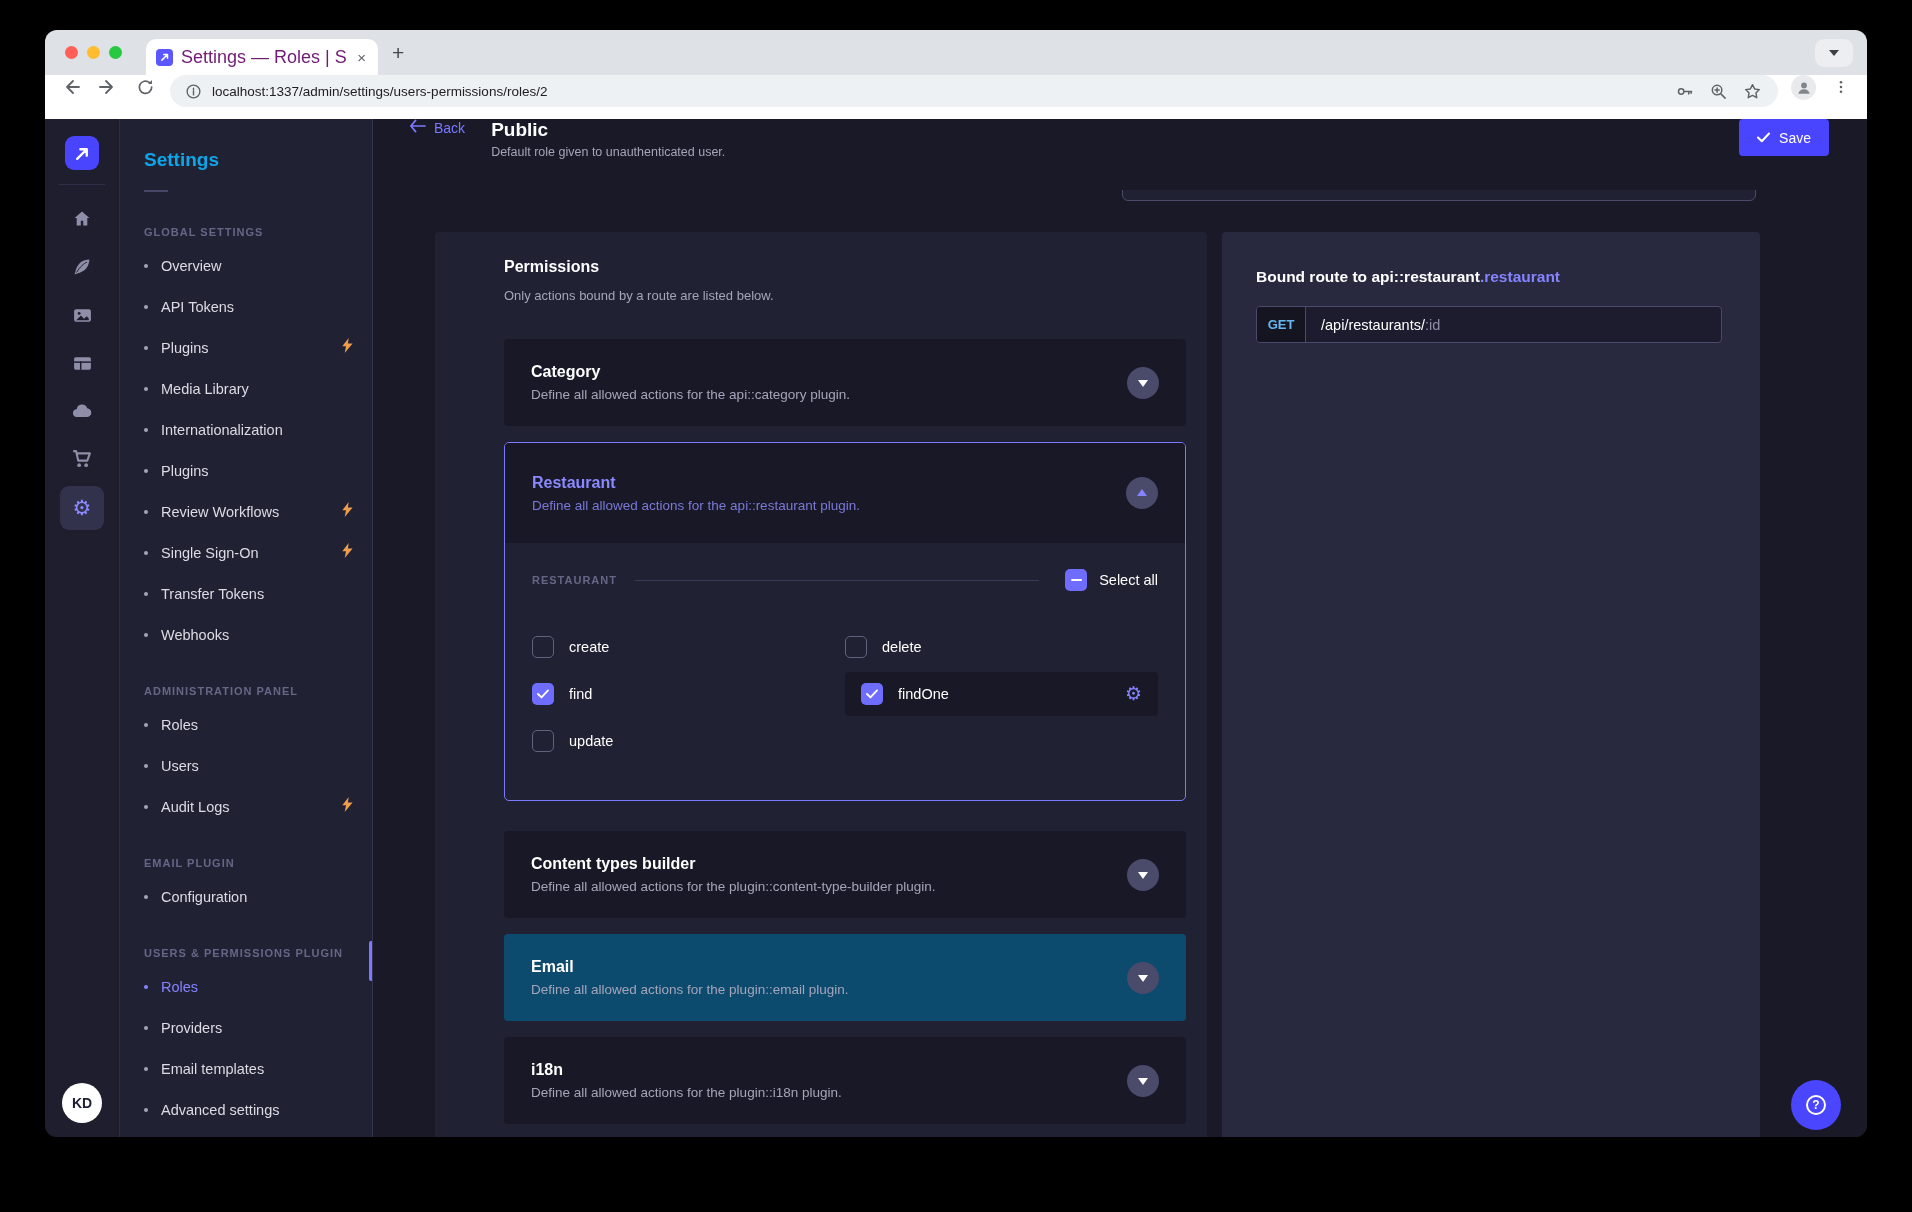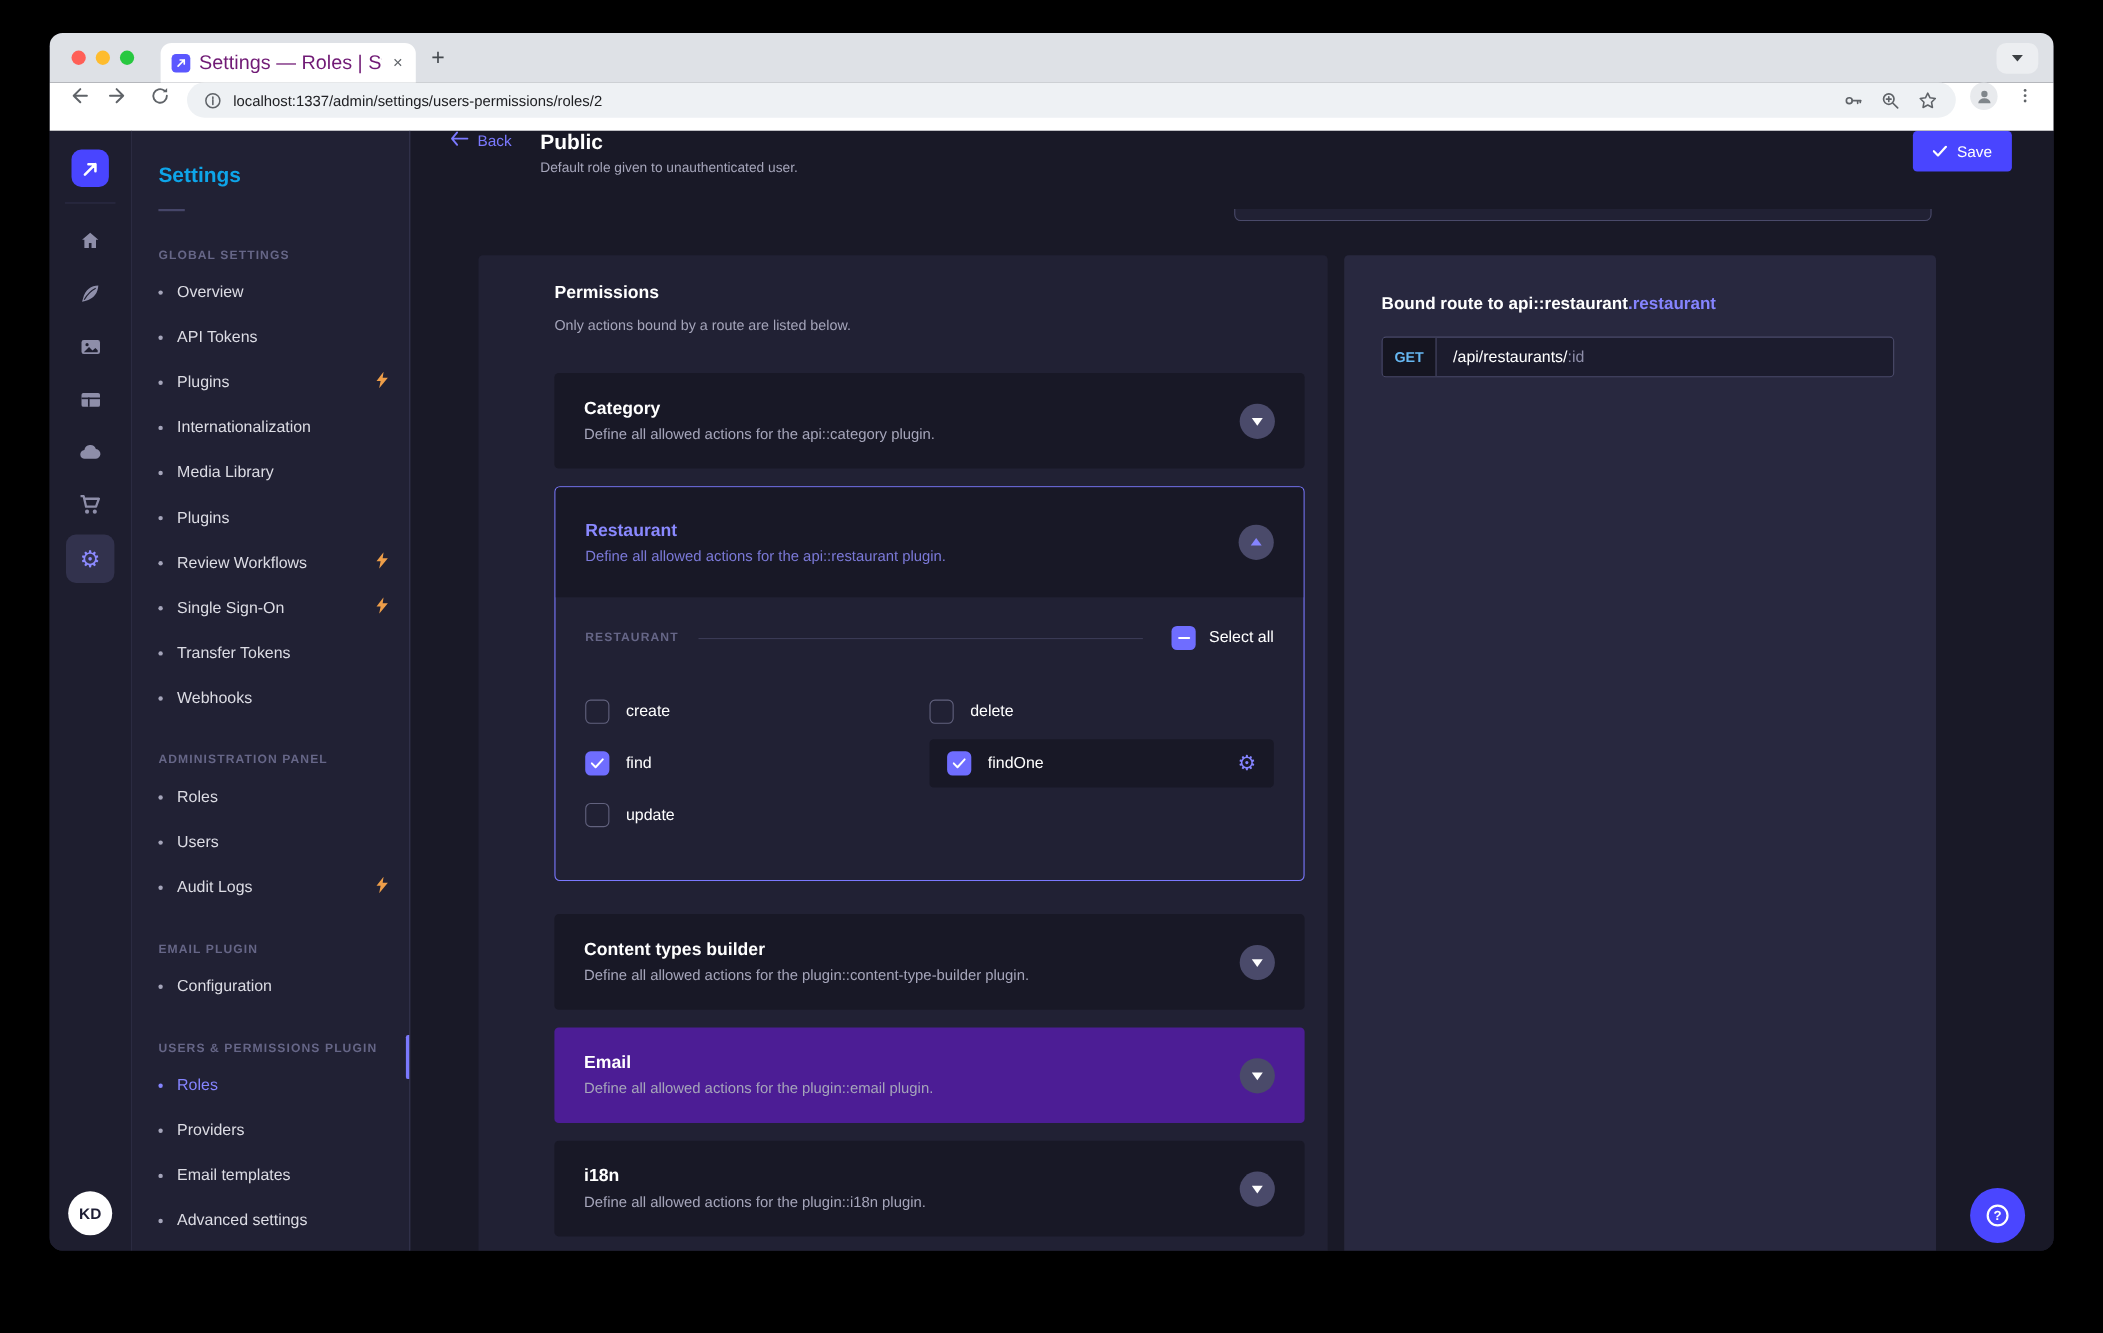--- a/index.html
+++ b/index.html
@@ -281,11 +281,11 @@
           </div>
       <div class="sb-item">
             <span class="dot"></span>
+            <span class="lbl">Media Library</span>
+          </div>
+      <div class="sb-item">
+            <span class="dot"></span>
             <span class="lbl">Internationalization</span>
-          </div>
-      <div class="sb-item">
-            <span class="dot"></span>
-            <span class="lbl">Media Library</span>
           </div>
       <div class="sb-item">
             <span class="dot"></span>

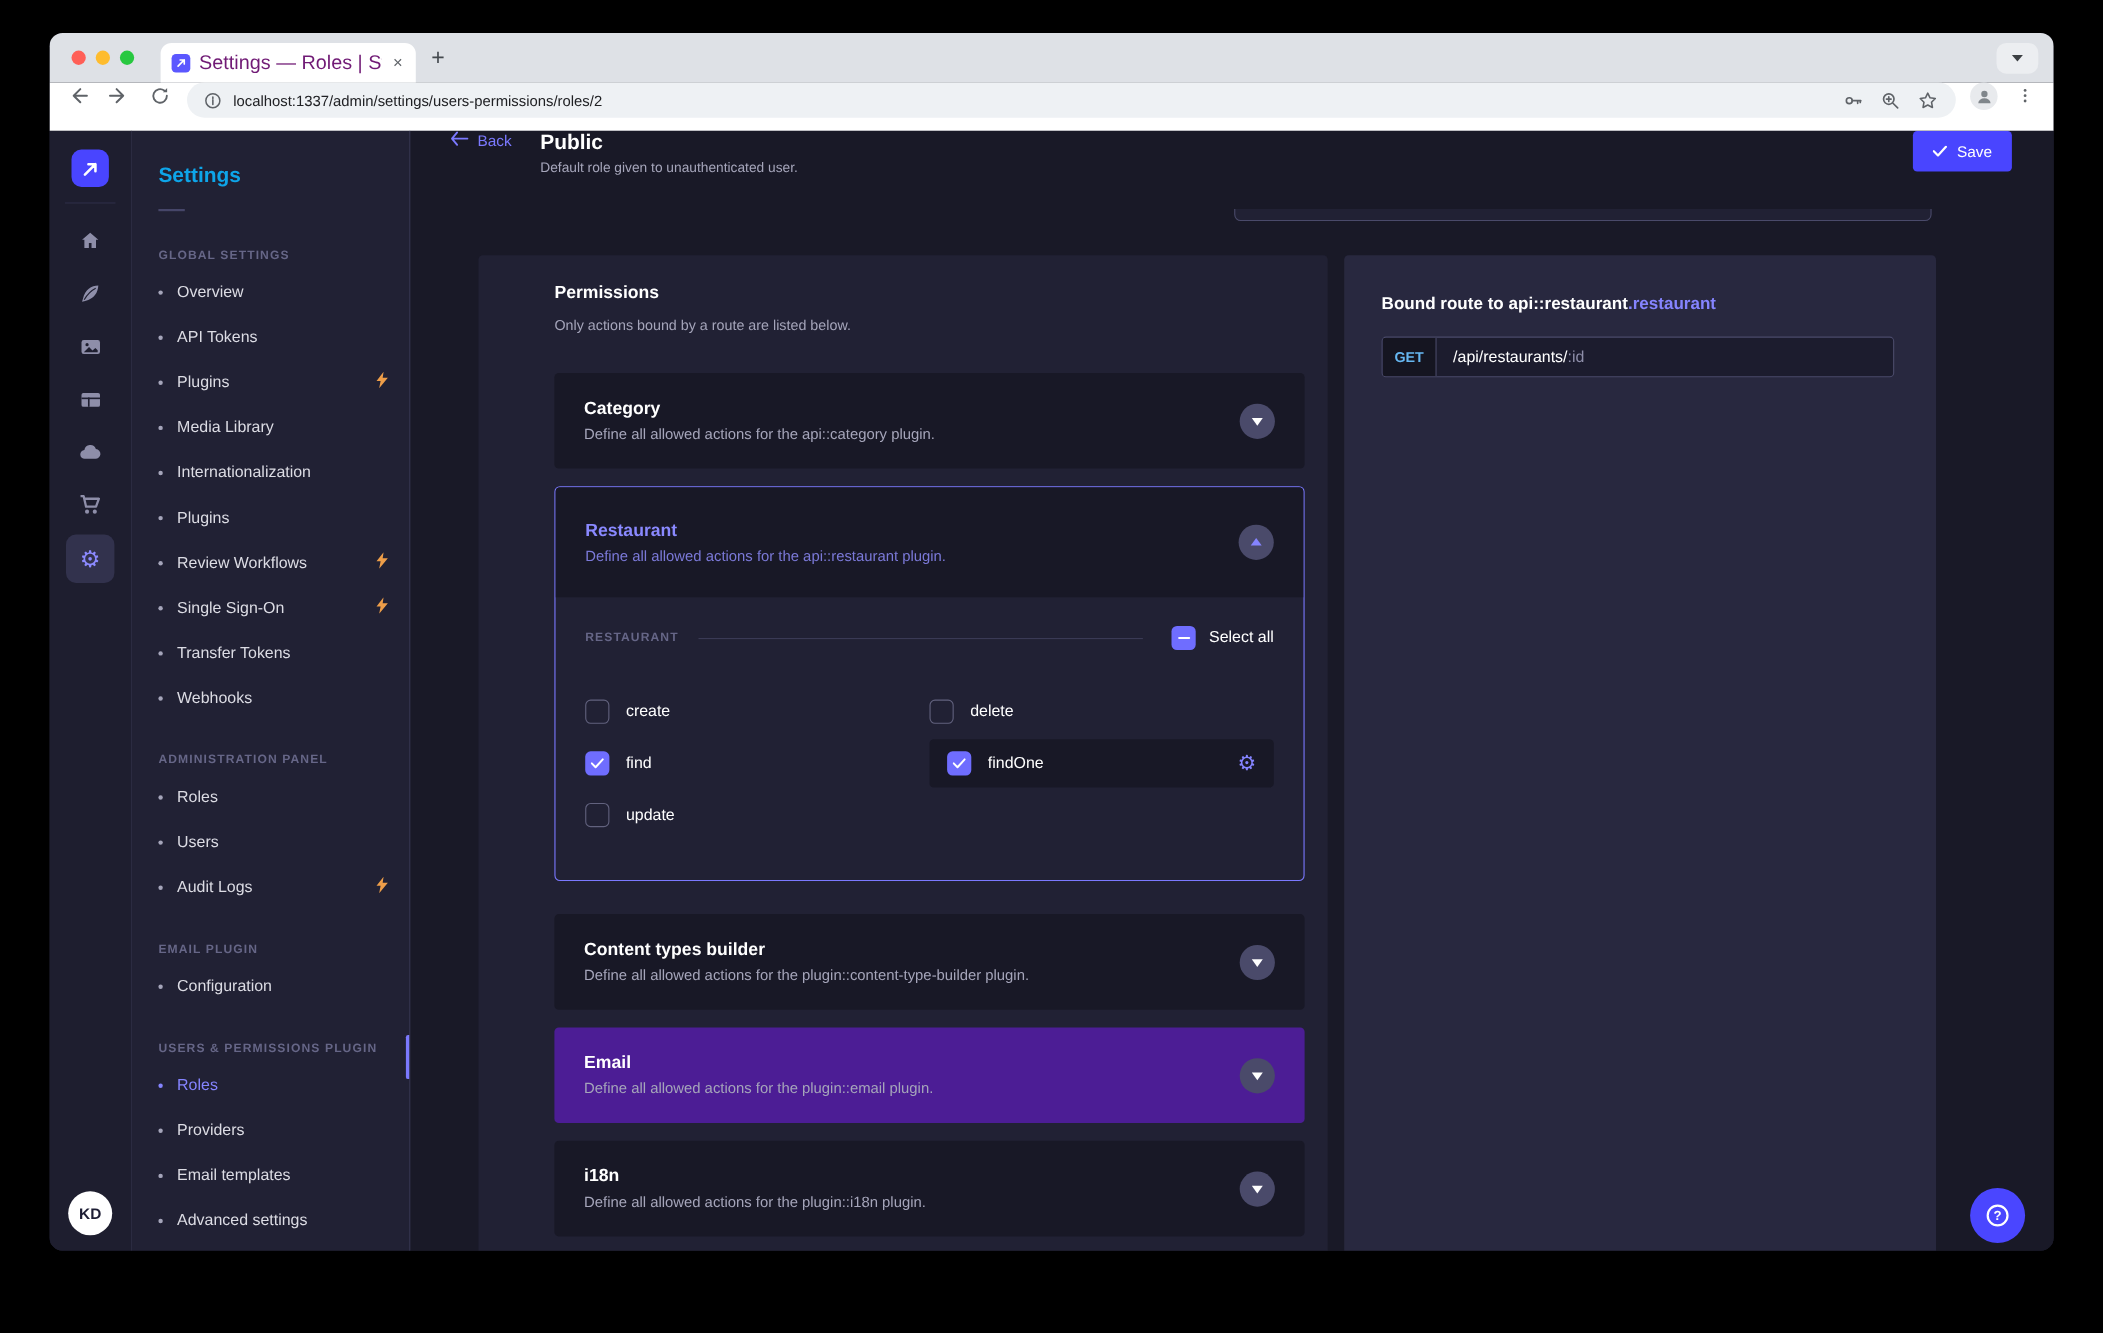--- a/index.html
+++ b/index.html
@@ -80,7 +80,7 @@
   .acc-list { margin-top:36px; }
   .acc { background:#181826; border-radius:4px; height:87px; display:flex; align-items:center;
          padding:0 27px; margin-bottom:16px; }
-  .acc.alt { background:#4c1d95; }
+  .acc.alt { background:#0c4a6e; }
   .acc .at { color:#fff; font-size:16px; font-weight:bold; }
   .acc .ad { color:#a5a5ba; font-size:13.5px; margin-top:6px; }
   .caret-btn { margin-left:auto; width:32px; height:32px; border-radius:50%; background:#4a4a6a;

